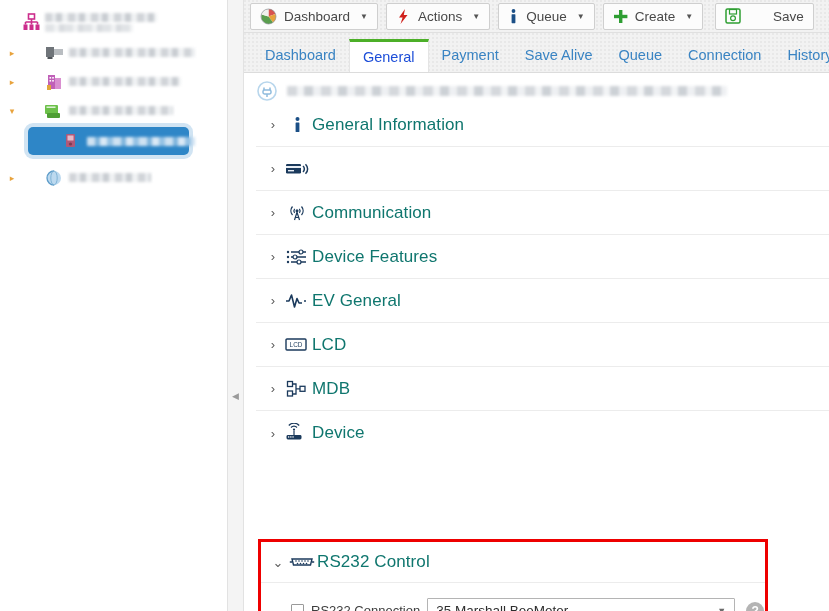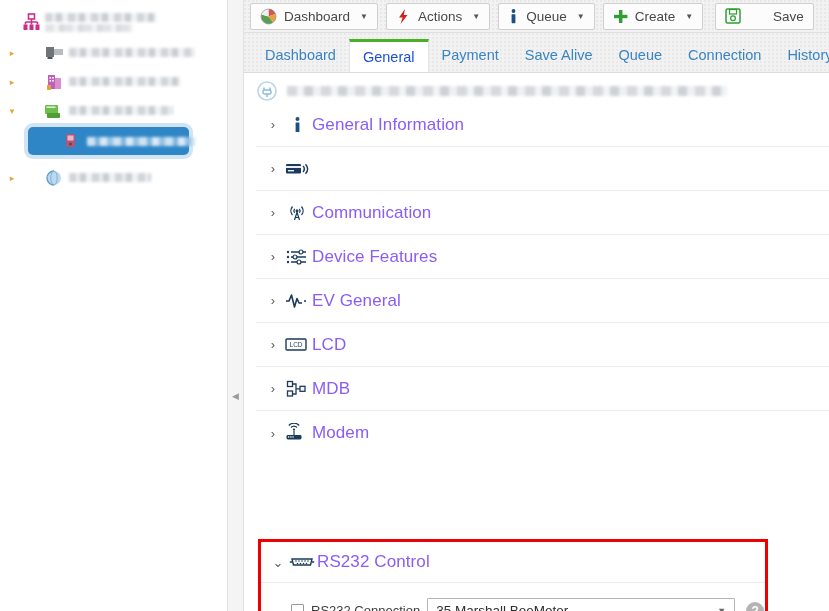--- a/index.html
+++ b/index.html
@@ -123,7 +123,7 @@
     display: flex; align-items: center; justify-content: center;
   }
   .sico { width: 30px; min-width: 30px; display: flex; align-items: center; justify-content: center; }
-  .stitle { font-size: 17px; color: #8b5cf6; font-weight: 400; letter-spacing: .1px; }
+  .stitle { font-size: 17px; color: #0f766e; font-weight: 400; letter-spacing: .1px; }
 
   
   #rs232box {

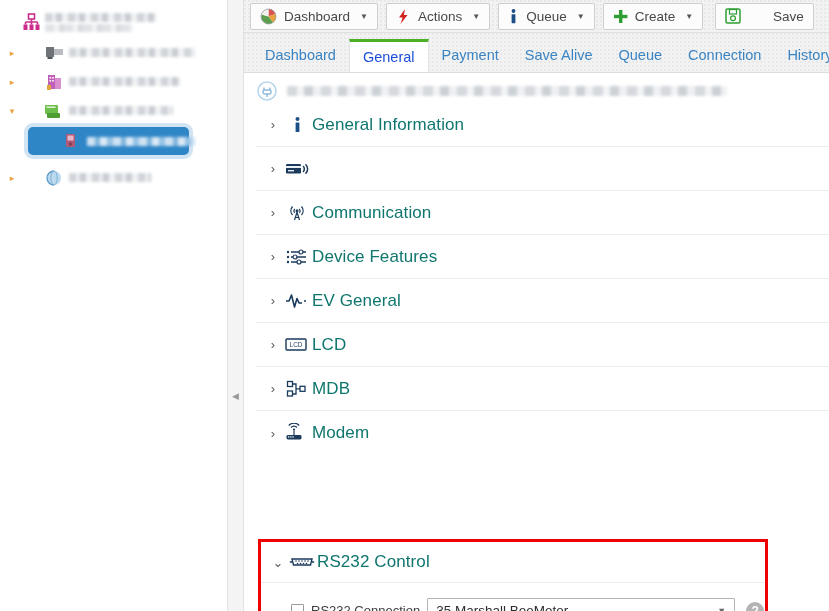--- a/index.html
+++ b/index.html
@@ -446,7 +446,7 @@
             <rect x="7.4" y="13.3" width="1.3" height="1.3" fill="#fff"></rect>
           </svg>
         </span>
-        <span class="stitle">Modem</span>
+        <span class="stitle">Device</span>
       </div>
 
       <div id="rs232box">

